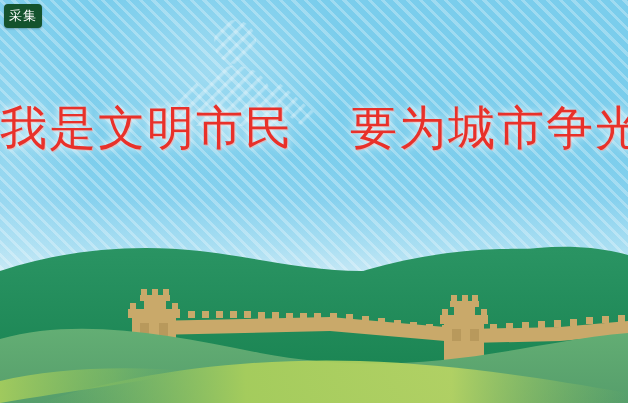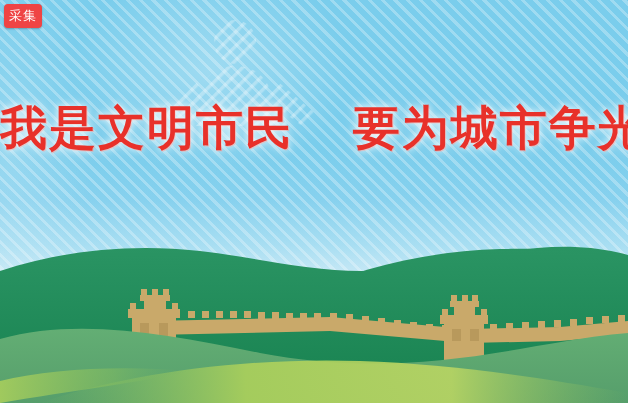--- a/index.html
+++ b/index.html
@@ -110,7 +110,7 @@
     width: 38px;
     height: 24px;
     border-radius: 4px;
-    background: #ef4444;
+    background: #14532d;
     color: #FFFFFF;
     font-size: 13px;
     line-height: 24px;

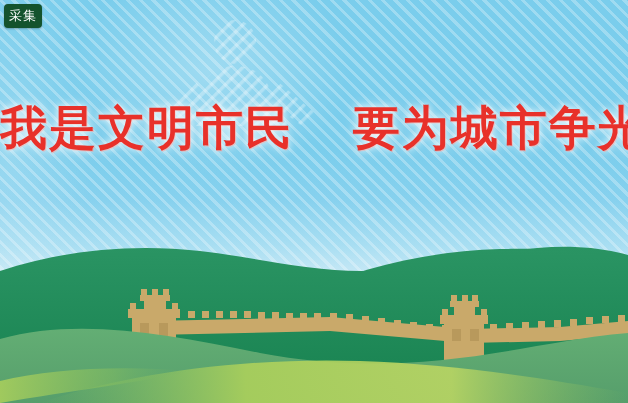--- a/index.html
+++ b/index.html
@@ -85,7 +85,7 @@
     width: 506px;
     text-align: center;
     color: #E8312A;
-    font-weight: bold;
+    font-weight: normal;
     font-size: 47px;
     letter-spacing: 2px;
     line-height: 1;

